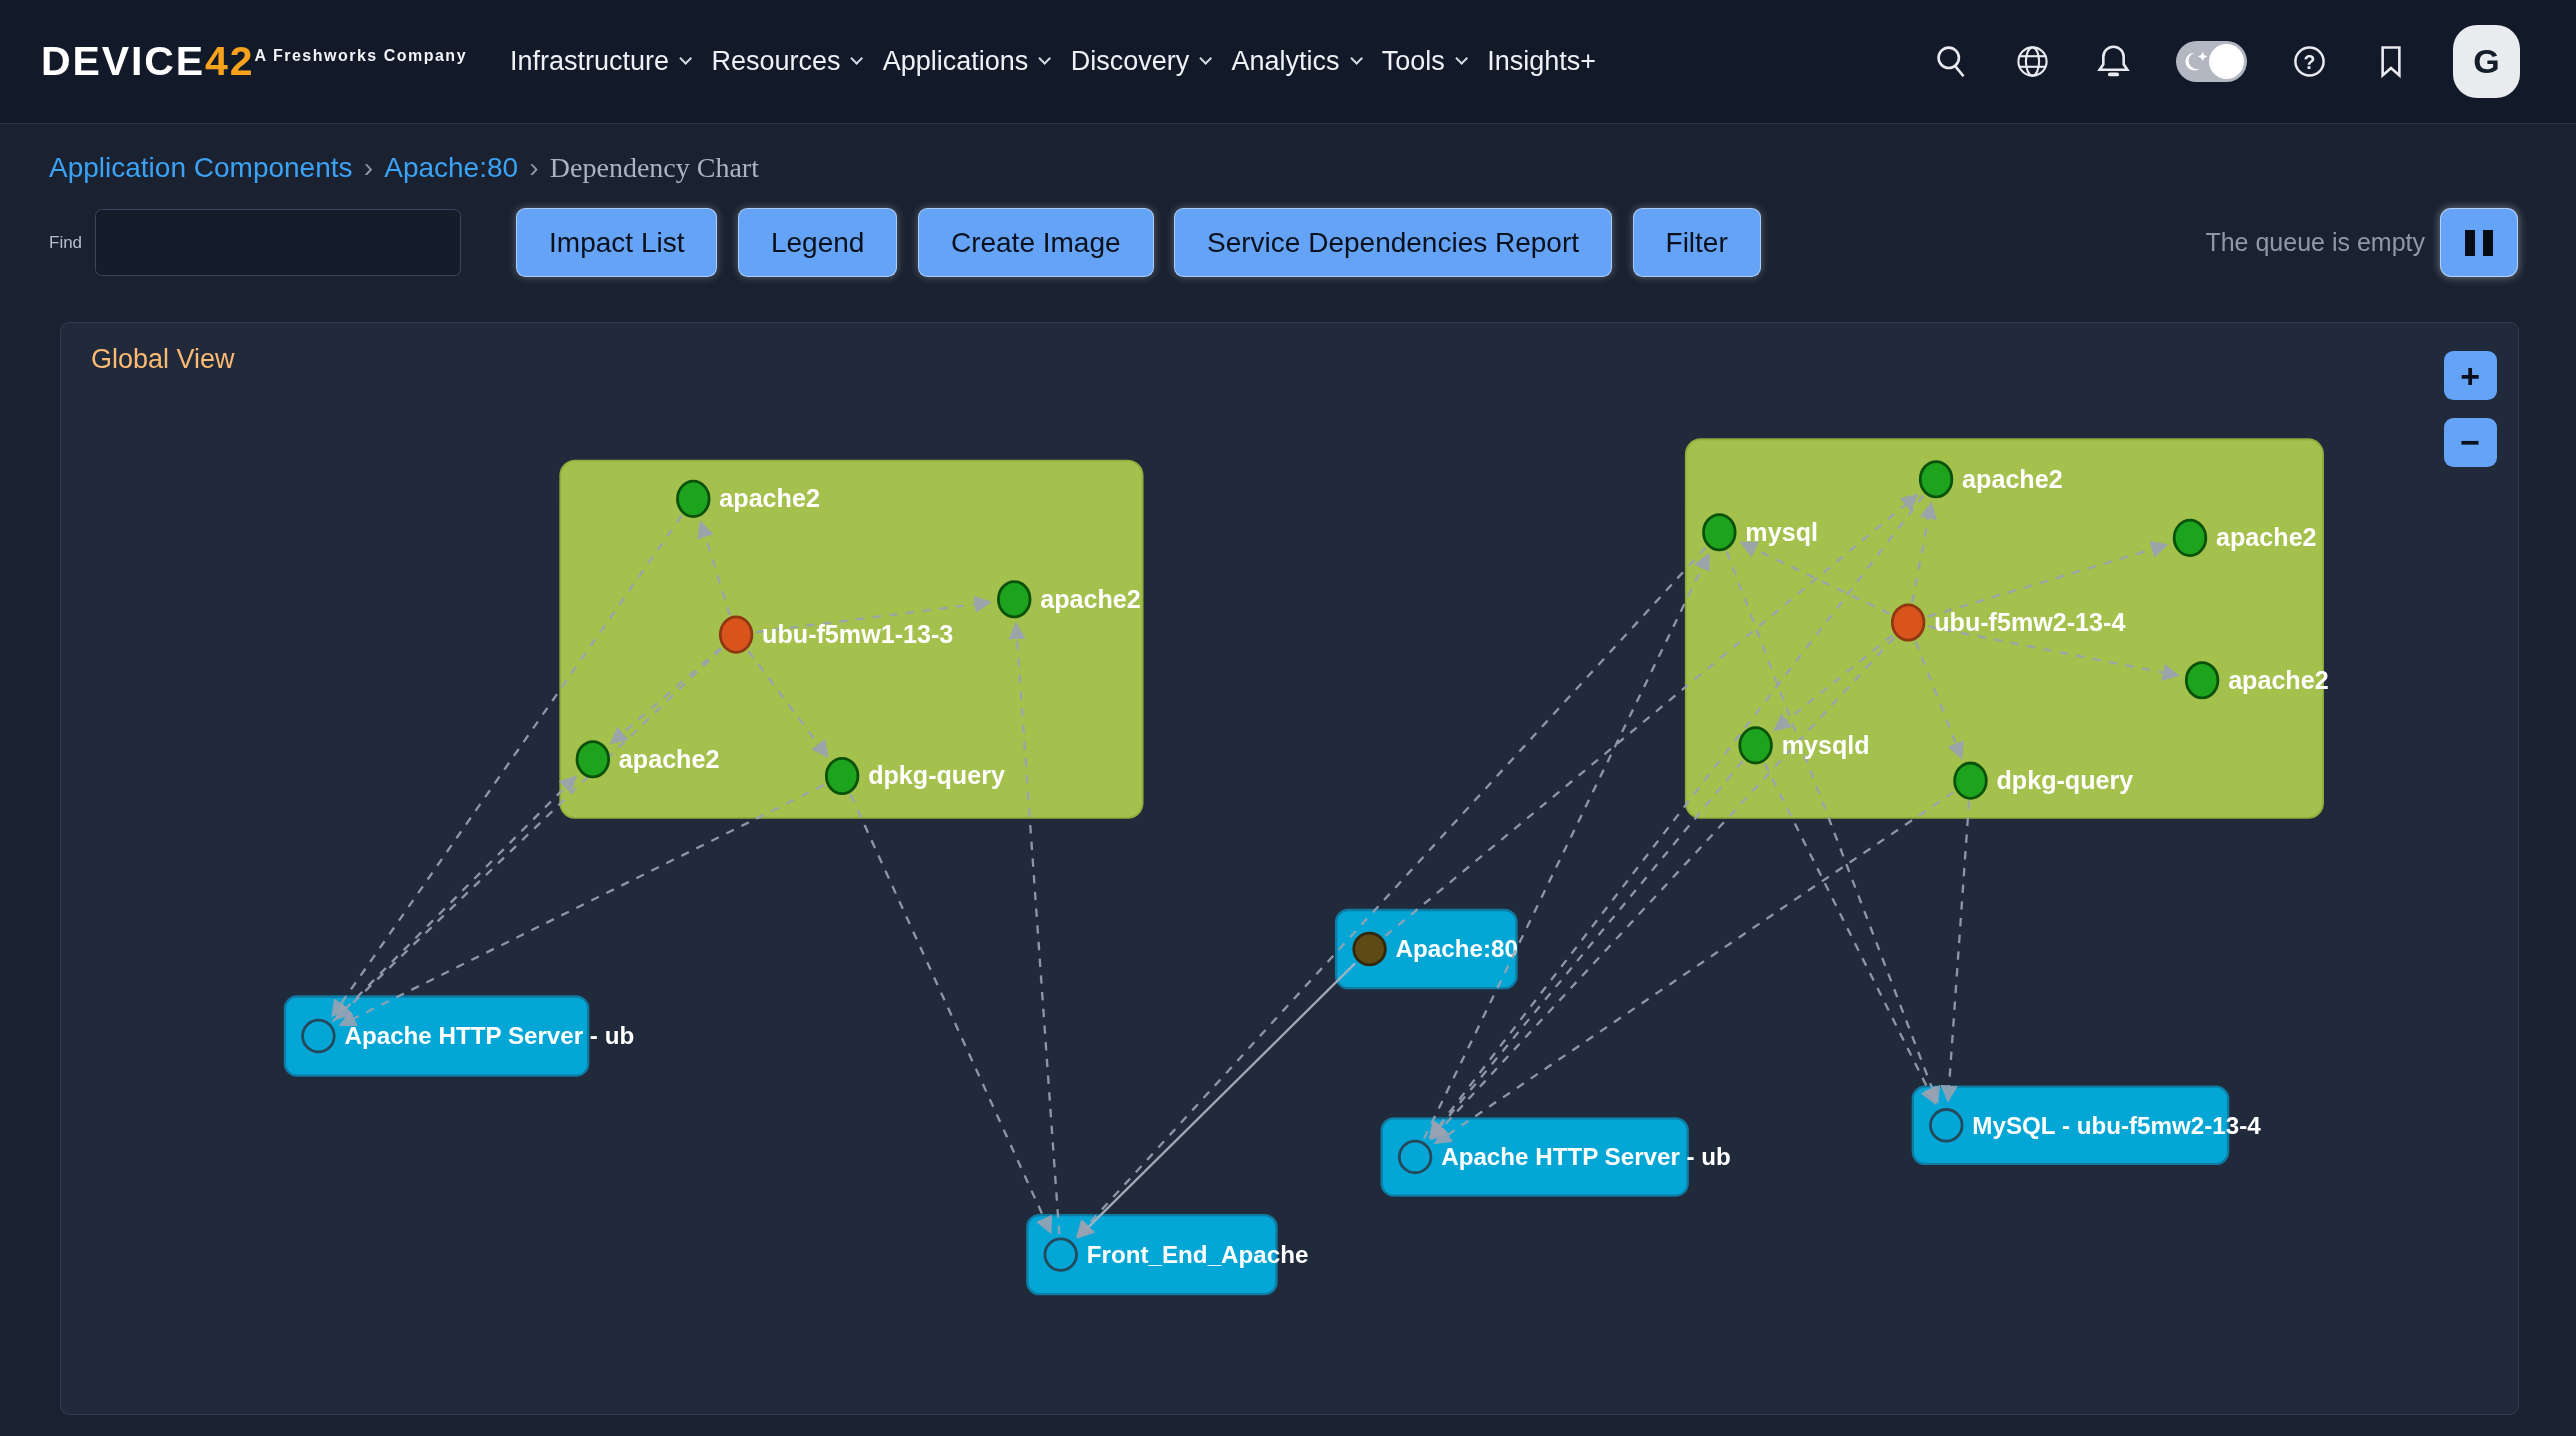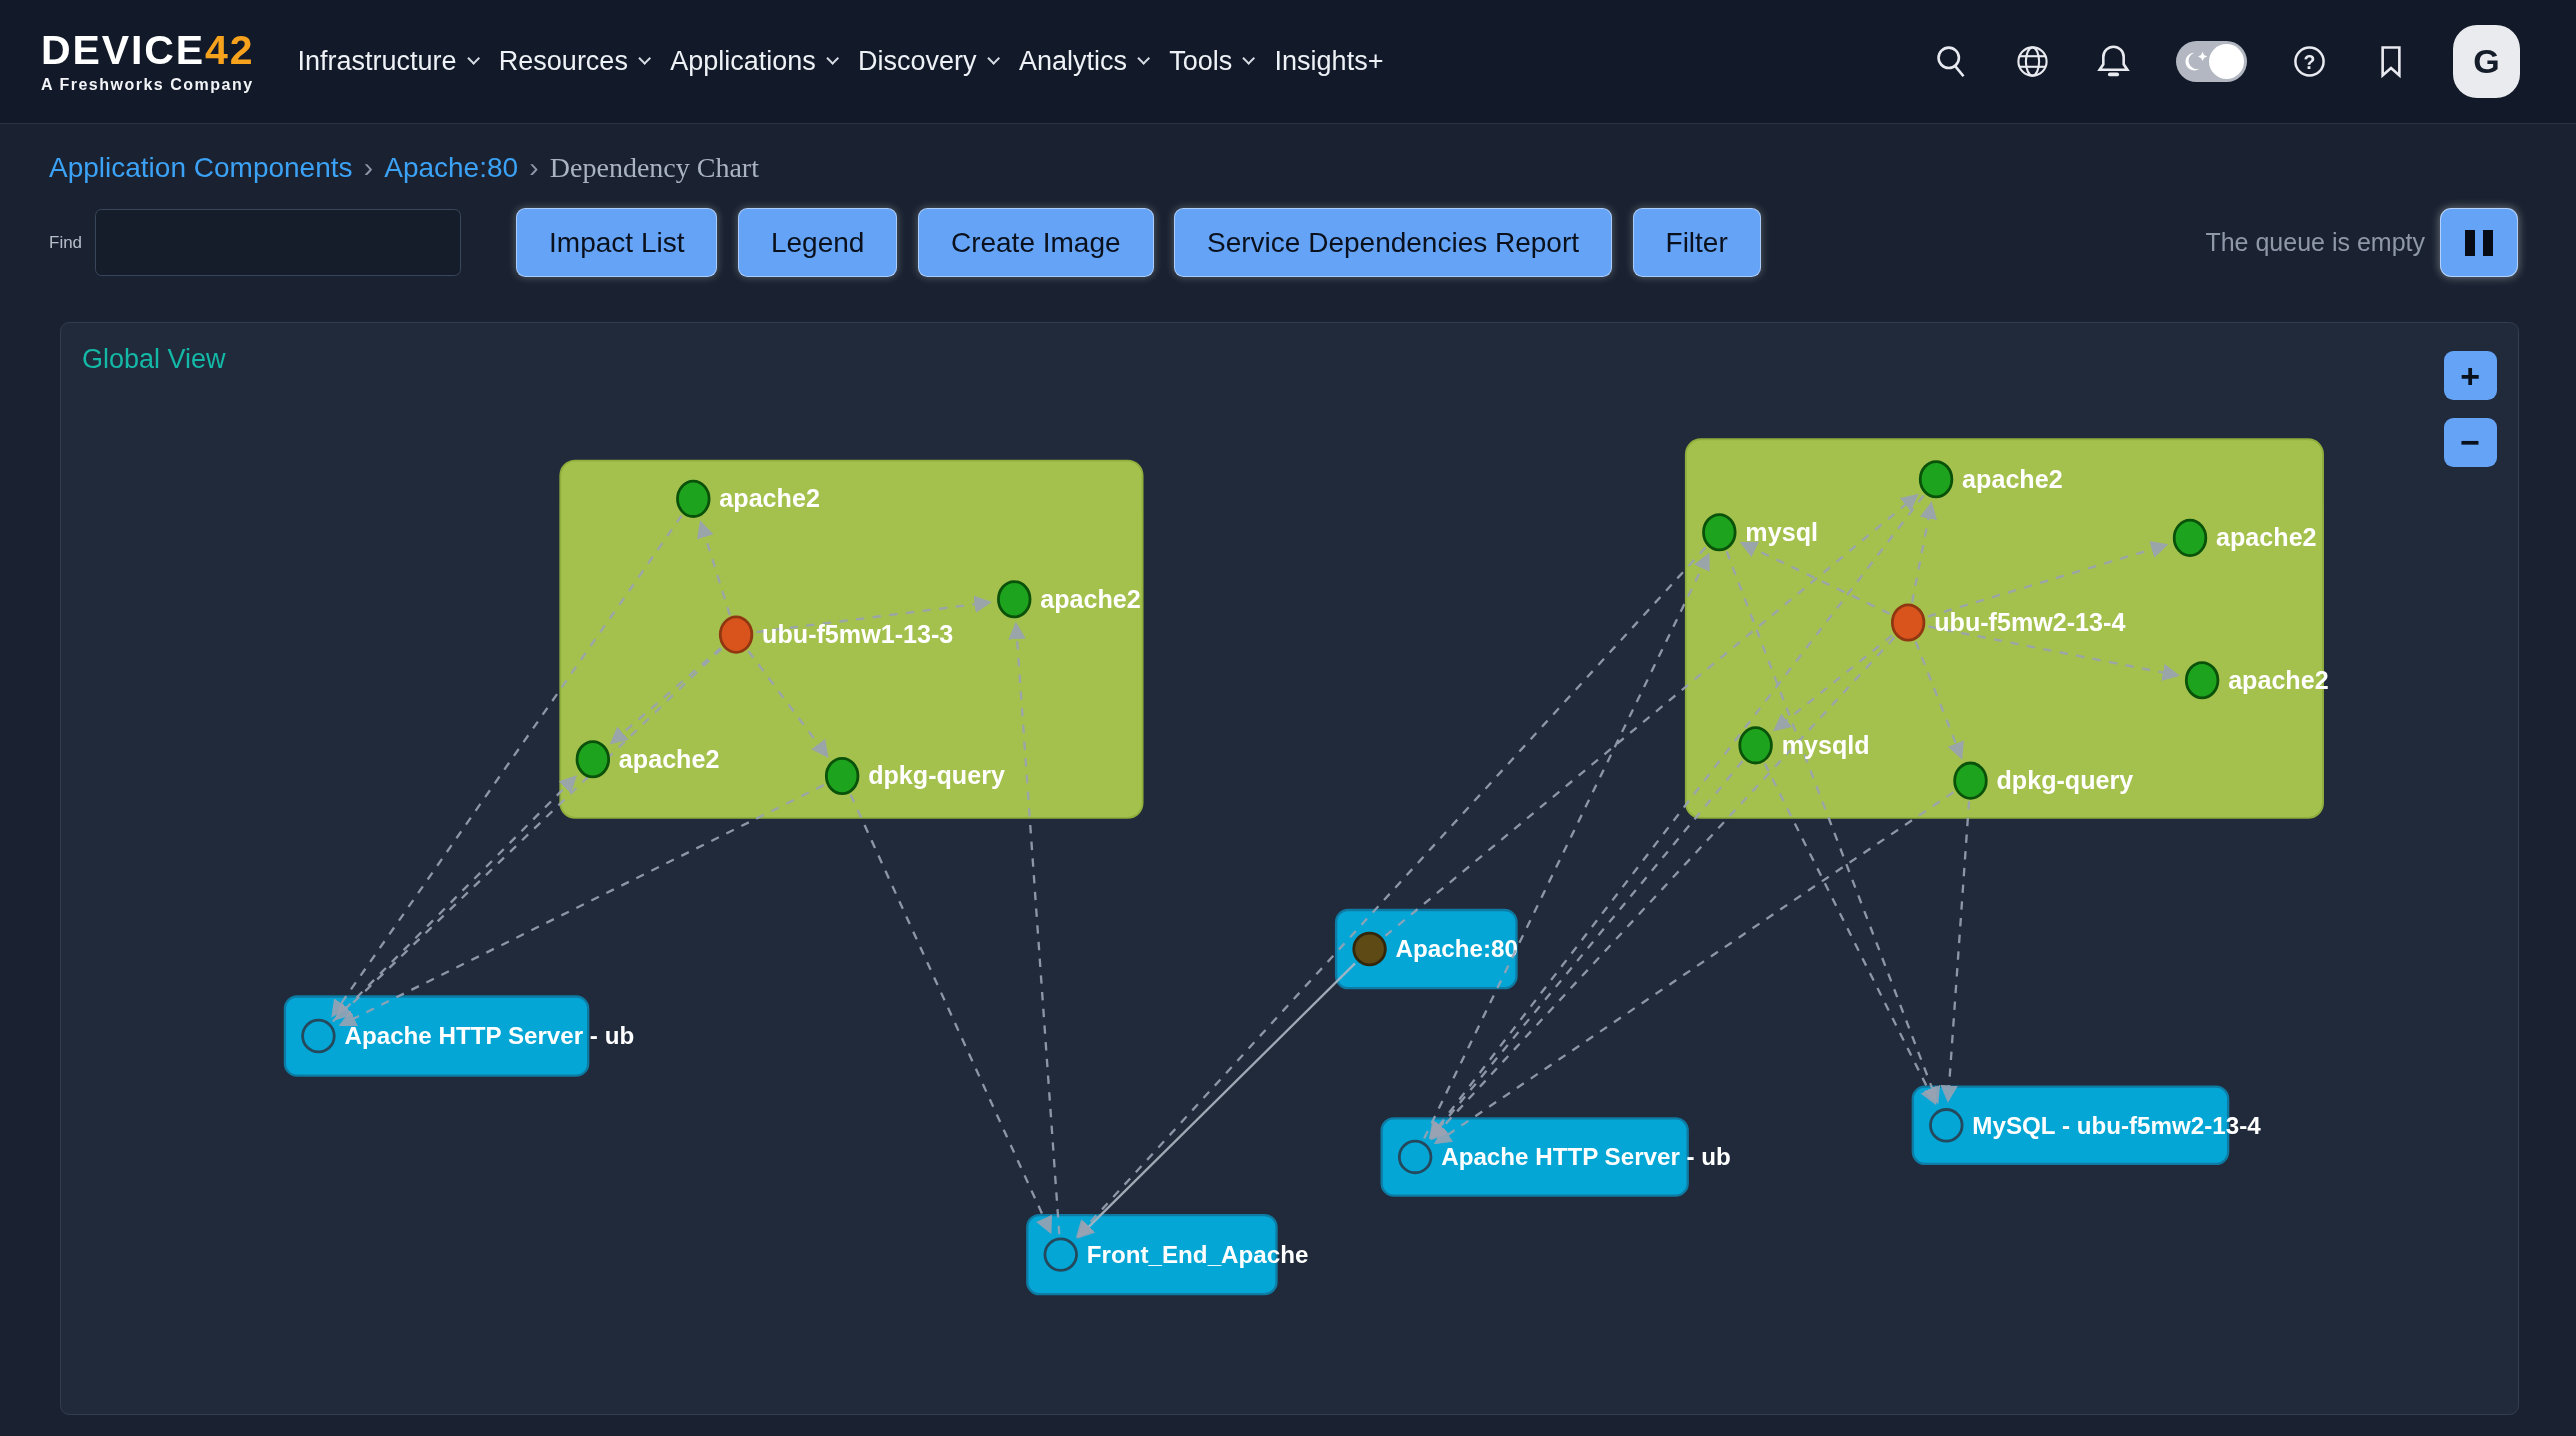--- a/index.html
+++ b/index.html
@@ -14,7 +14,7 @@
     height:124px; background:#121a29; border-bottom:0.9px solid #2a3342;
     display:flex; align-items:center; padding:0 56px 0 41px;
   }
-  .logo { display:flex; flex-direction:column; line-height:1; margin-right:43px; }
+  .logo { display:flex; flex-direction:row; line-height:1; margin-right:43px; }
   .logo-main { font-size:41px; font-weight:800; letter-spacing:1.9px; color:#ffffff; white-space:nowrap; }
   .logo-main .orange { color:#f6a21d; }
   .logo-sub { font-size:16px; font-weight:700; letter-spacing:1.5px; color:#f2f4f8; margin-top:6.5px; white-space:nowrap; }

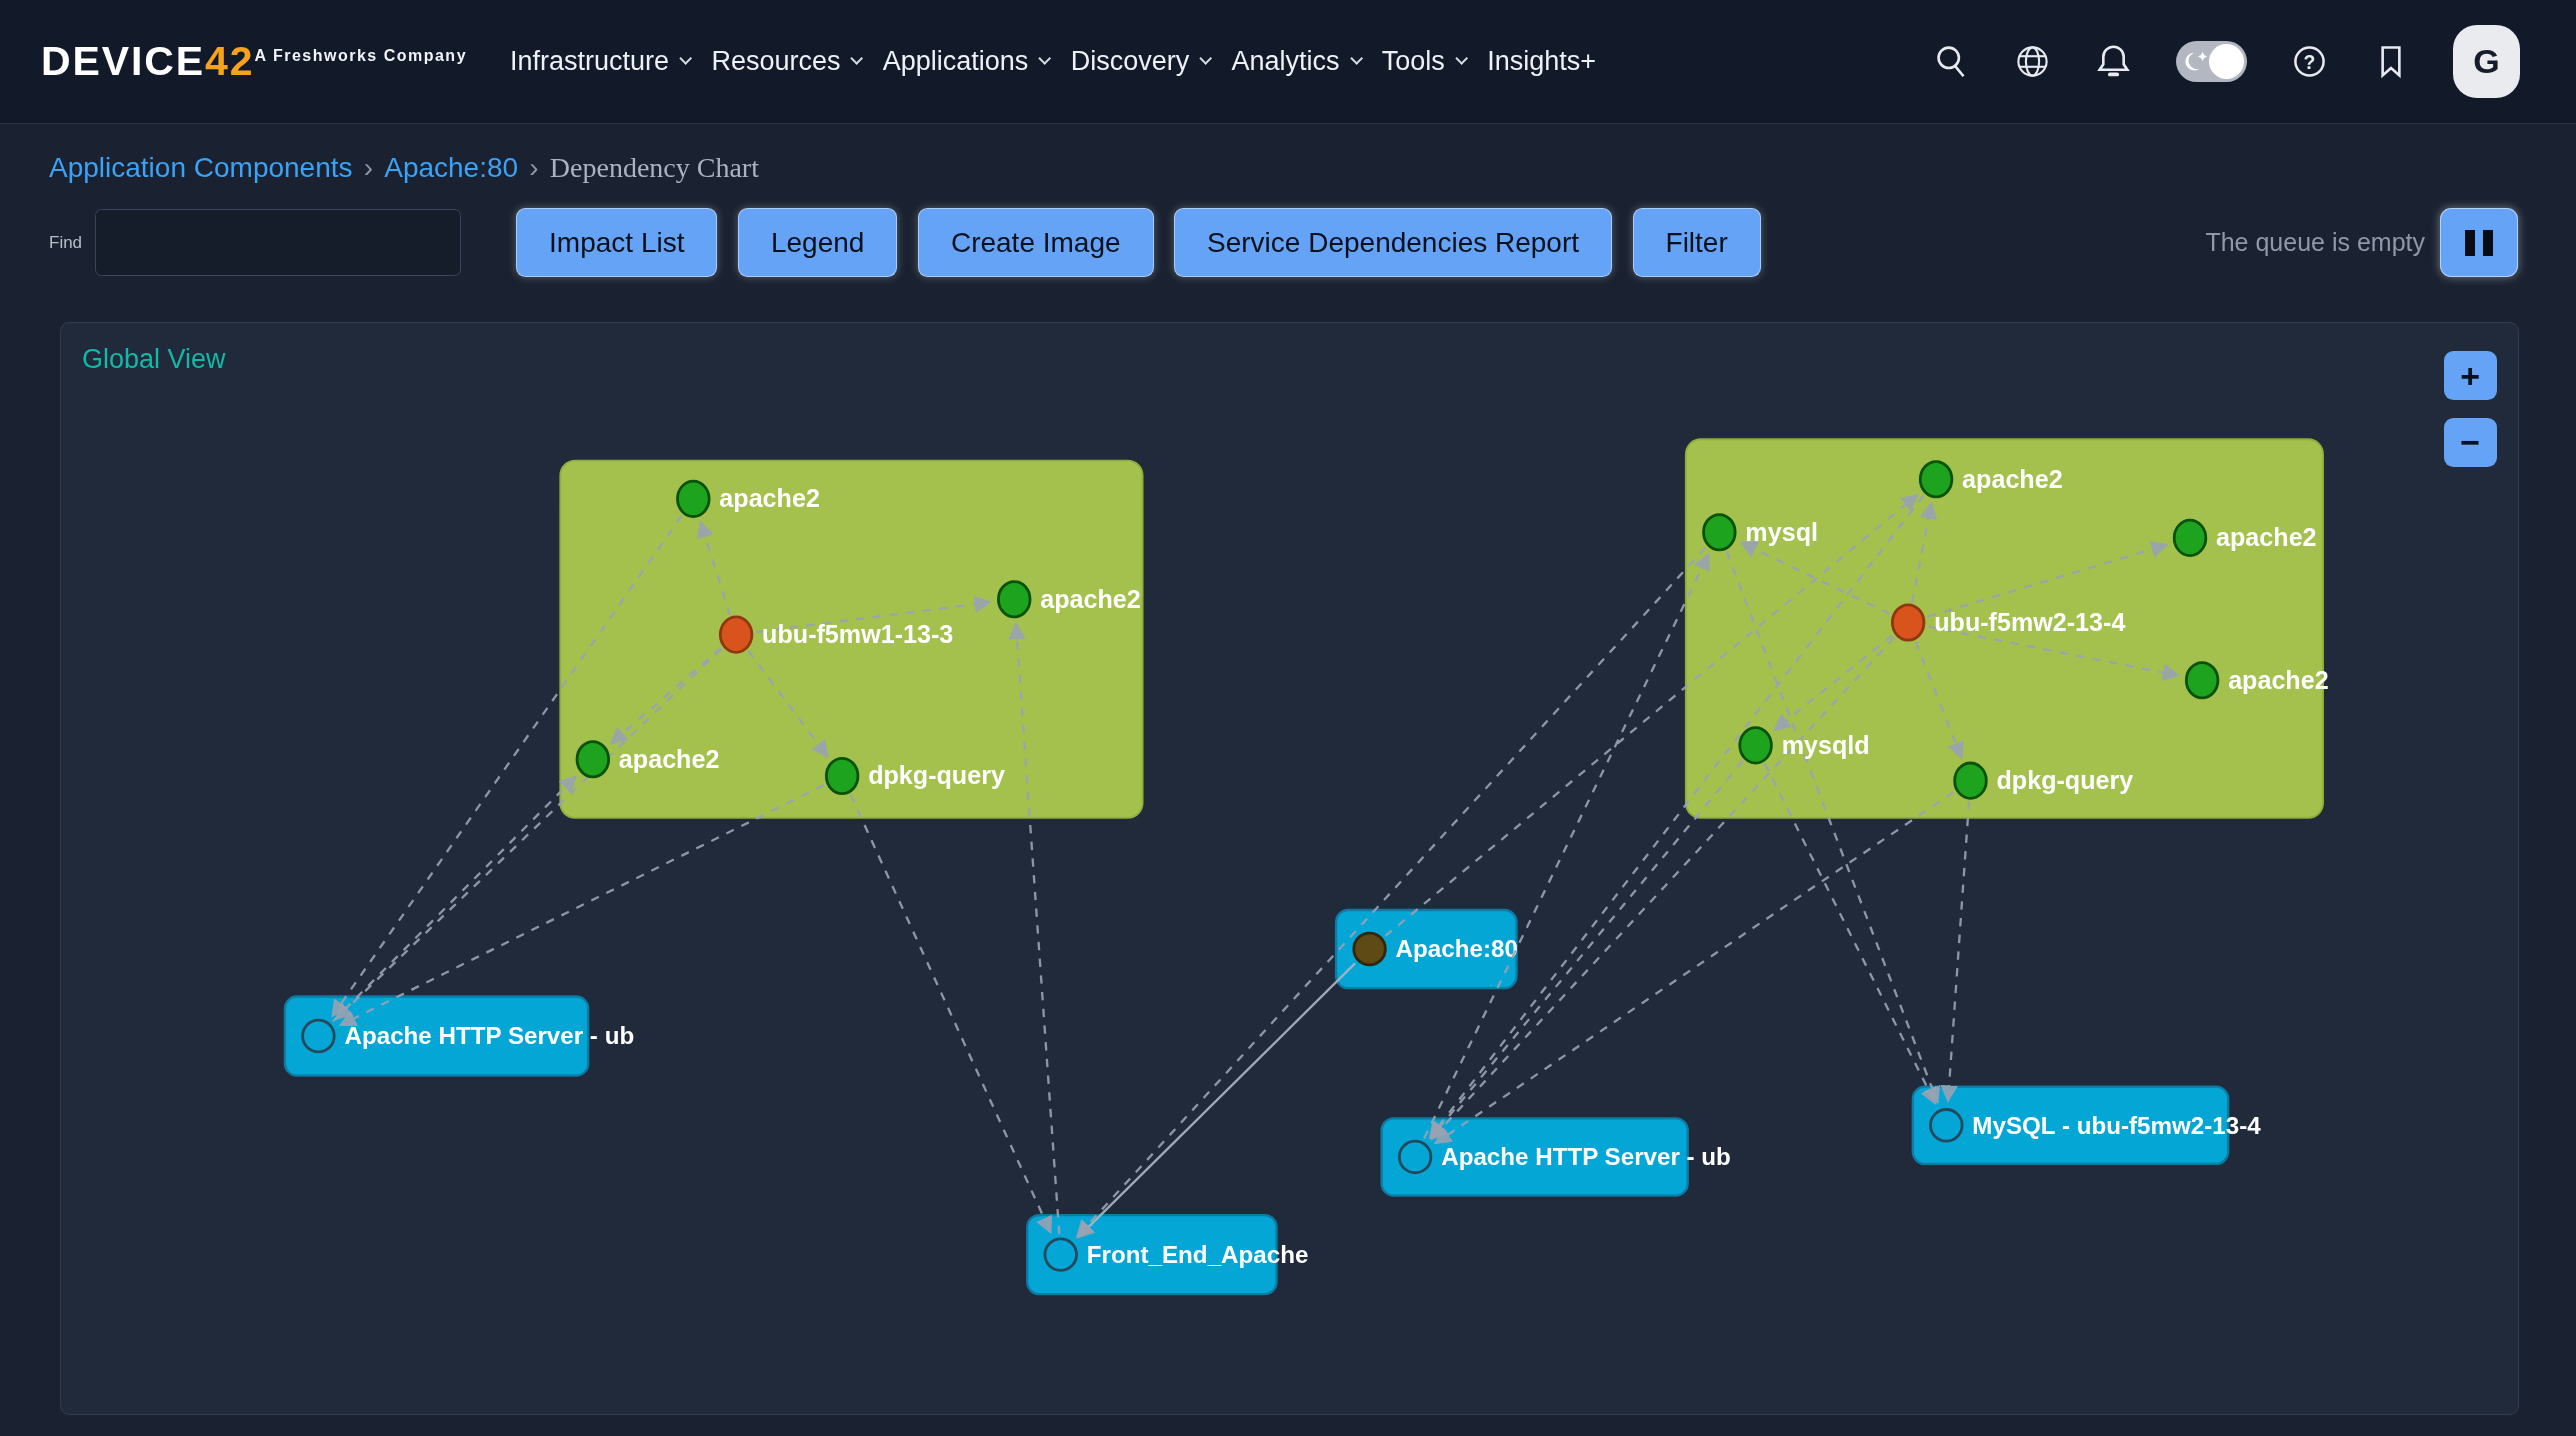--- a/index.html
+++ b/index.html
@@ -59,7 +59,7 @@
     position:absolute; left:60px; top:322px; width:2459px; height:1093px;
     background:#202a3a; border:0.9px solid #323d50; border-radius:9.3px; overflow:hidden;
   }
-  .panel-title { position:absolute; left:21px; top:20.5px; font-size:27px; font-weight:500; color:#14b8a6; z-index:3; }
+  .panel-title { position:absolute; left:30px; top:20.5px; font-size:27px; font-weight:500; color:#fdba74; z-index:3; }
   .zoom-controls { position:absolute; right:21.4px; top:28px; display:flex; flex-direction:column; gap:17.7px; z-index:3; }
   .zoom-btn {
     width:53px; height:49px; border-radius:9.3px; background:#64a3f6; border:none;

